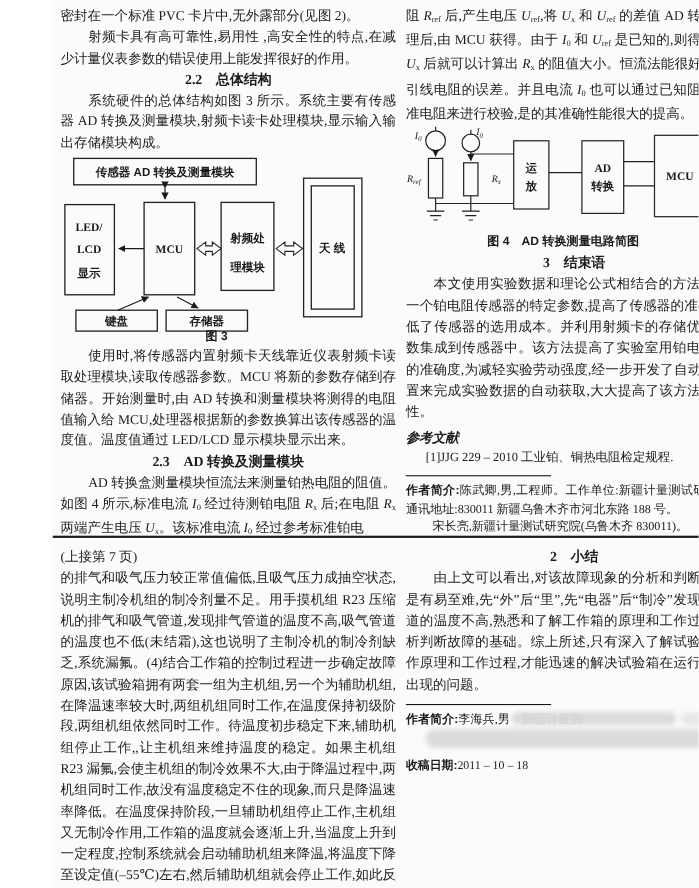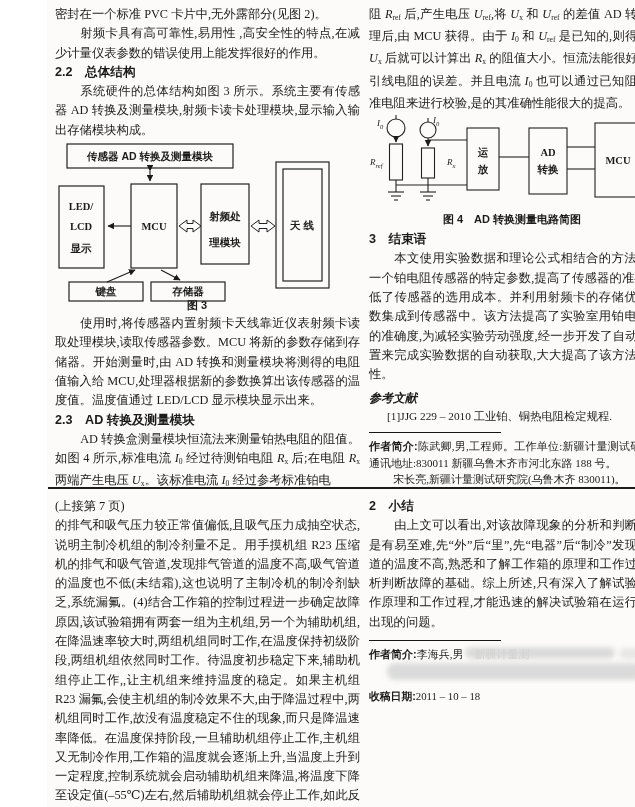--- a/index.html
+++ b/index.html
@@ -12,8 +12,8 @@
   .a2-right{left:322px;top:497px;width:306px;}
   .jp{margin:0;text-align:justify;text-justify:inter-ideograph;}
   .ind{text-indent:2.05em;}
-  .sec{margin:0;font-family:Liberation Sans, sans-serif;font-weight:bold;
-       font-size:12.6px;line-height:19.3px;}
+  .sec{margin:0;font-family:Liberation Serif, serif;font-weight:bold;
+       font-size:12.6px;line-height:19.3px;text-align:center;}
   i{font-family:"Liberation Serif",serif;font-style:italic;}
   sub{font-size:.62em;vertical-align:-0.25em;}
   .fig{display:block;margin:2px 0 2px 0;}

